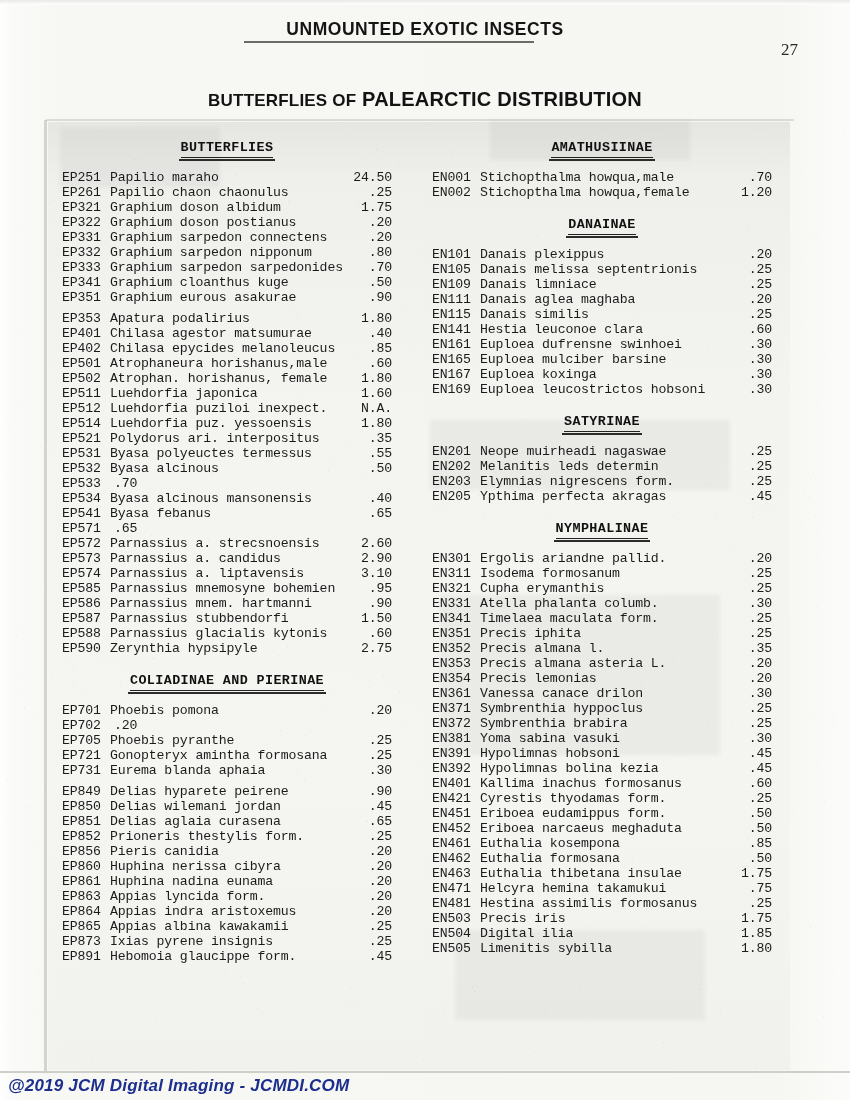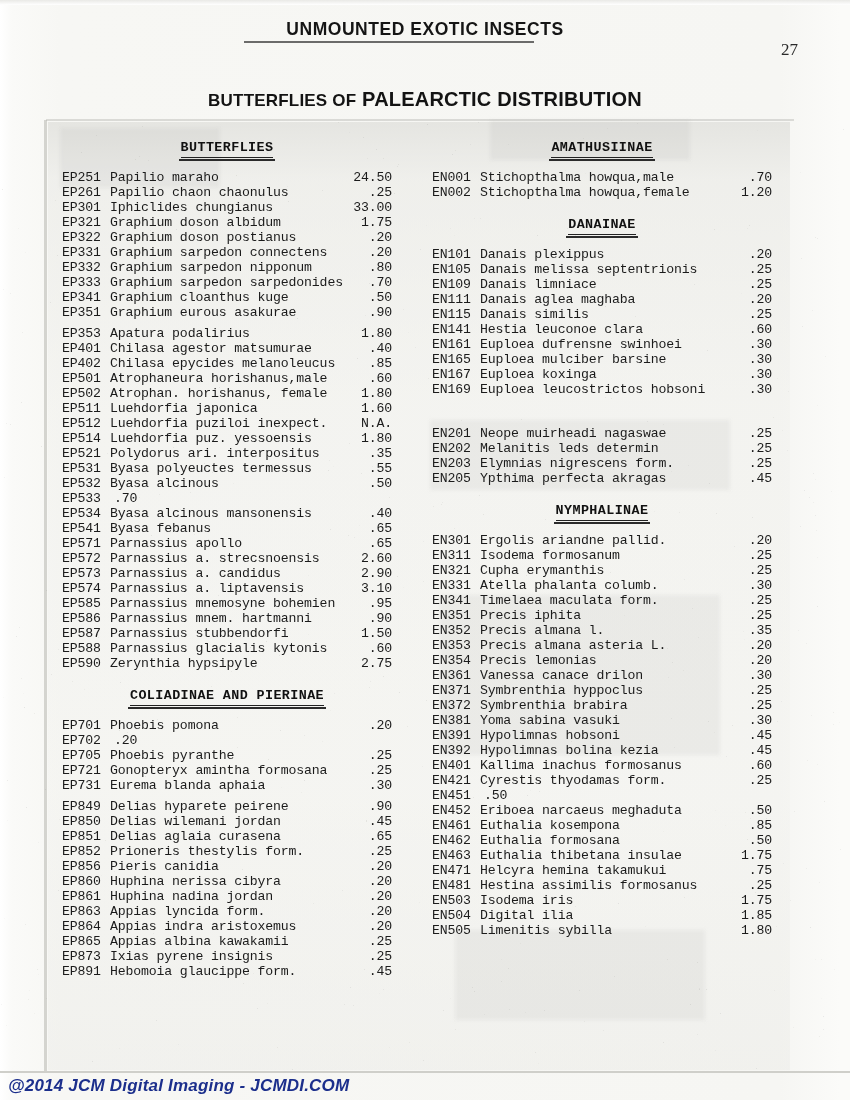--- a/index.html
+++ b/index.html
@@ -239,7 +239,6 @@
       <div class="rows">
         <div class="row"><span class="code">EP251</span><span class="name">Papilio maraho</span><span class="price">24.50</span></div>
         <div class="row"><span class="code">EP261</span><span class="name">Papilio chaon chaonulus</span><span class="price">.25</span></div>
-        <div class="row"><span class="code">EP301</span><span class="name">Iphiclides chungianus</span><span class="price">33.00</span></div>
         <div class="row"><span class="code">EP321</span><span class="name">Graphium doson albidum</span><span class="price">1.75</span></div>
         <div class="row"><span class="code">EP322</span><span class="name">Graphium doson postianus</span><span class="price">.20</span></div>
         <div class="row"><span class="code">EP331</span><span class="name">Graphium sarpedon connectens</span><span class="price">.20</span></div>

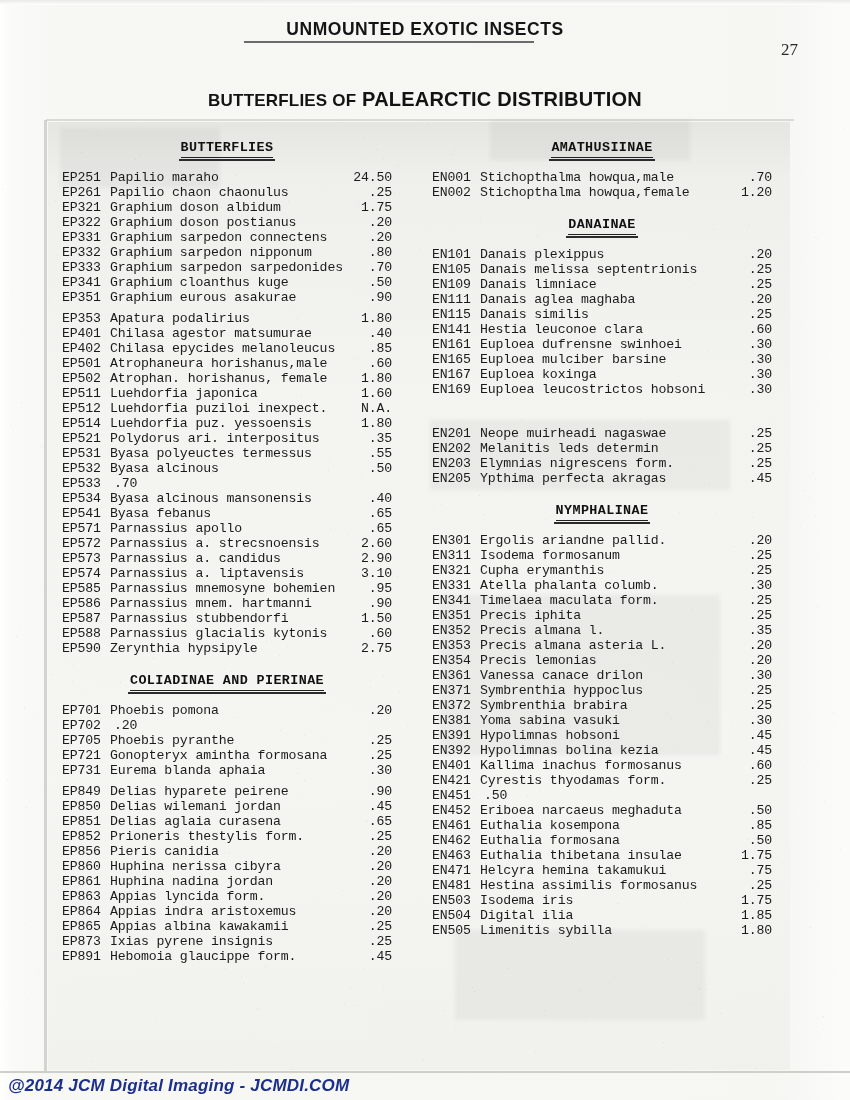--- a/index.html
+++ b/index.html
@@ -328,6 +328,9 @@
         <div class="row"><span class="code">EN169</span><span class="name">Euploea leucostrictos hobsoni</span><span class="price">.30</span></div>
       </div>
       <div class="spacer-lg"></div>
+      <div class="group-head-wrap">
+        <div class="group-head">SATYRINAE</div>
+      </div>
       <div class="spacer-md"></div>
       <div class="rows">
         <div class="row"><span class="code">EN201</span><span class="name">Neope muirheadi nagaswae</span><span class="price">.25</span></div>

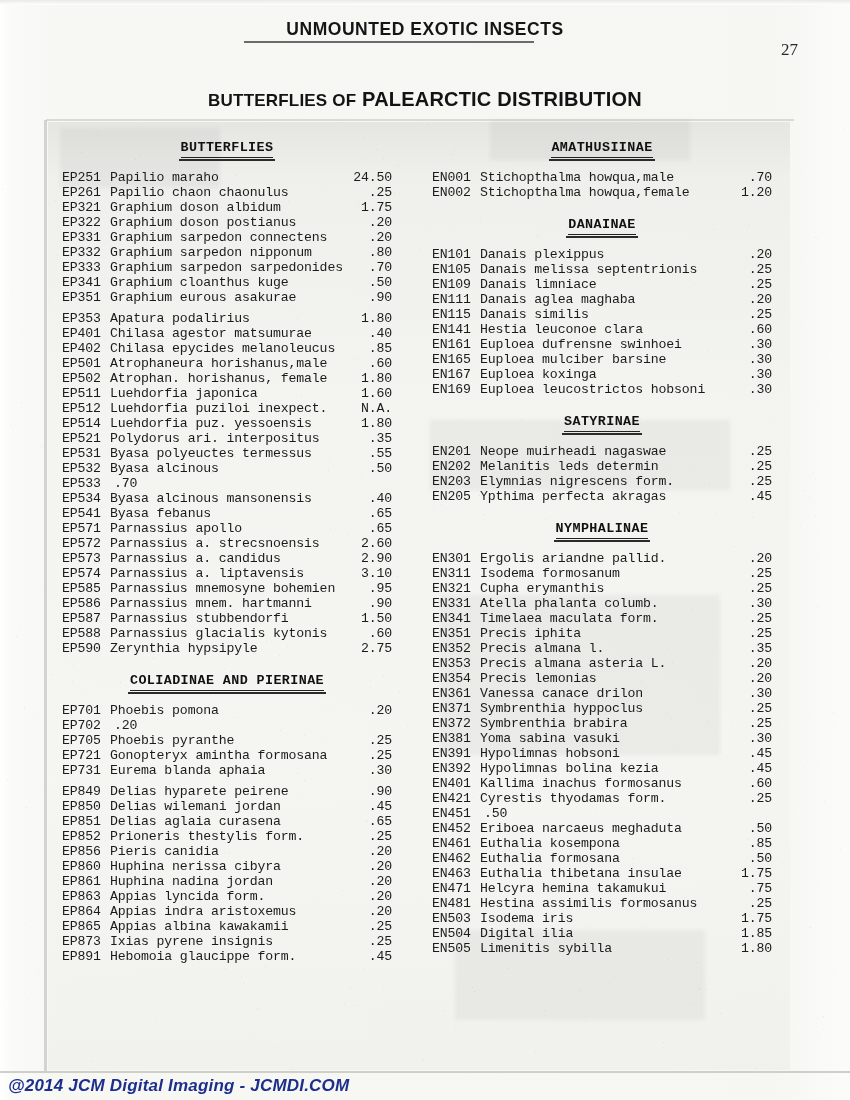--- a/index.html
+++ b/index.html
@@ -263,7 +263,7 @@
         <div class="row"><span class="code">EP533</span><span class="price">.70</span></div>
         <div class="row"><span class="code">EP534</span><span class="name">Byasa alcinous mansonensis</span><span class="price">.40</span></div>
         <div class="row"><span class="code">EP541</span><span class="name">Byasa febanus</span><span class="price">.65</span></div>
-        <div class="row"><span class="code">EP571</span><span class="name">Parnassius apollo</span><span class="price">.65</span></div>
+        <div class="row"><span class="code">EP571</span><span class="price">.65</span></div>
         <div class="row"><span class="code">EP572</span><span class="name">Parnassius a. strecsnoensis</span><span class="price">2.60</span></div>
         <div class="row"><span class="code">EP573</span><span class="name">Parnassius a. candidus</span><span class="price">2.90</span></div>
         <div class="row"><span class="code">EP574</span><span class="name">Parnassius a. liptavensis</span><span class="price">3.10</span></div>

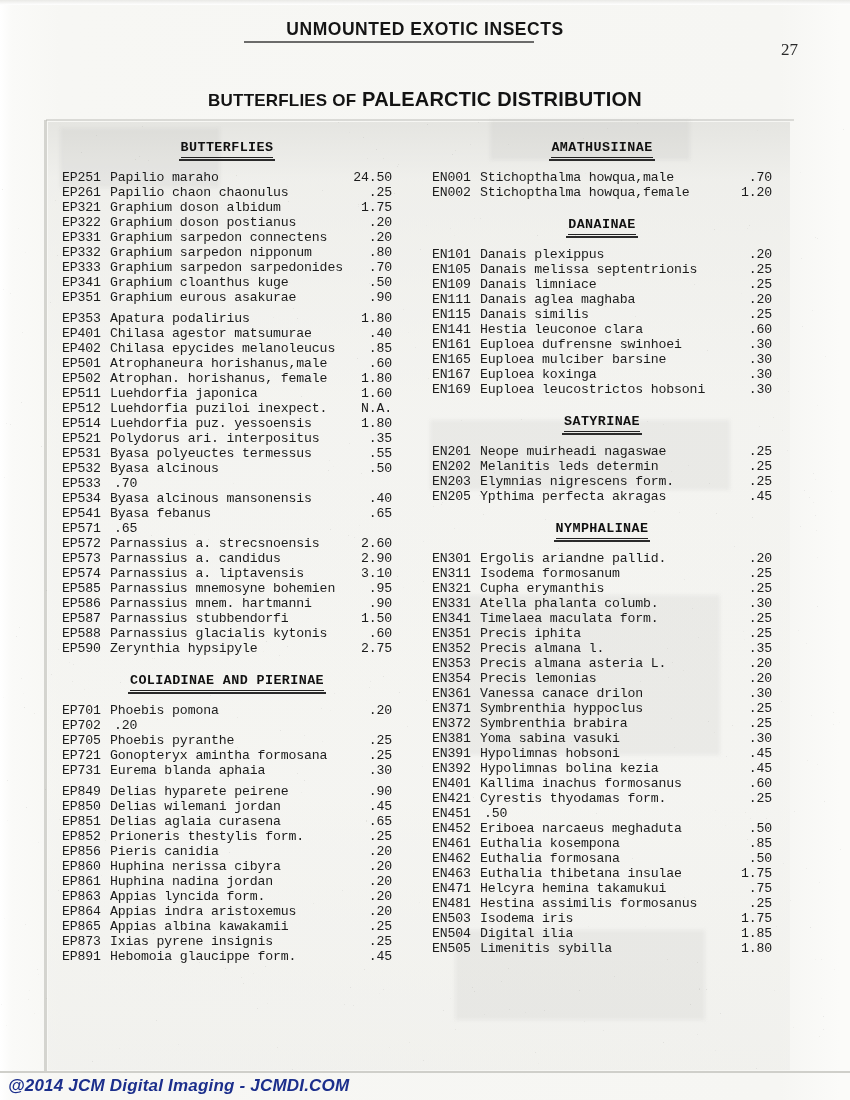--- a/index.html
+++ b/index.html
@@ -361,7 +361,7 @@
         <div class="row"><span class="code">EN392</span><span class="name">Hypolimnas bolina kezia</span><span class="price">.45</span></div>
         <div class="row"><span class="code">EN401</span><span class="name">Kallima inachus formosanus</span><span class="price">.60</span></div>
         <div class="row"><span class="code">EN421</span><span class="name">Cyrestis thyodamas form.</span><span class="price">.25</span></div>
-        <div class="row"><span class="code">EN451</span><span class="price">.50</span></div>
+        <div class="row"><span class="code">EN451</span><span class="name">Eriboea eudamippus form.</span><span class="price">.50</span></div>
         <div class="row"><span class="code">EN452</span><span class="name">Eriboea narcaeus meghaduta</span><span class="price">.50</span></div>
         <div class="row"><span class="code">EN461</span><span class="name">Euthalia kosempona</span><span class="price">.85</span></div>
         <div class="row"><span class="code">EN462</span><span class="name">Euthalia formosana</span><span class="price">.50</span></div>

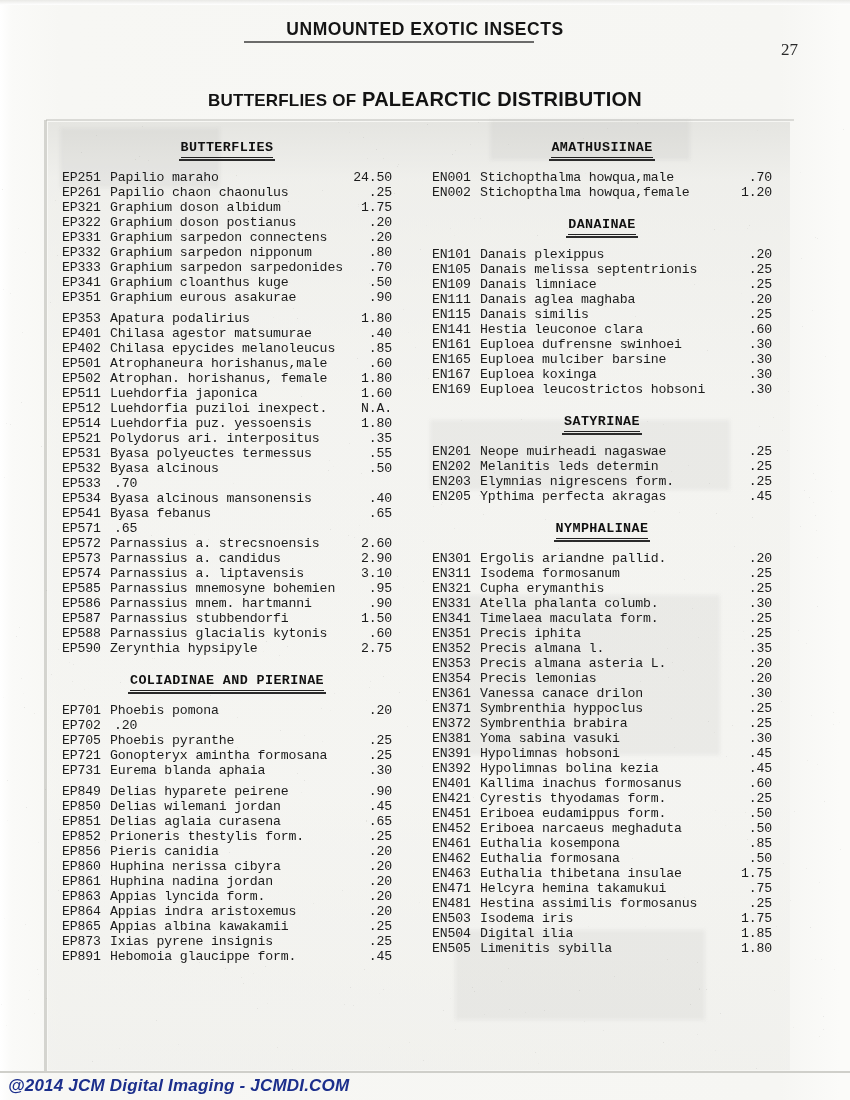--- a/index.html
+++ b/index.html
@@ -293,7 +293,7 @@
         <div class="row"><span class="code">EP852</span><span class="name">Prioneris thestylis form.</span><span class="price">.25</span></div>
         <div class="row"><span class="code">EP856</span><span class="name">Pieris canidia</span><span class="price">.20</span></div>
         <div class="row"><span class="code">EP860</span><span class="name">Huphina nerissa cibyra</span><span class="price">.20</span></div>
-        <div class="row"><span class="code">EP861</span><span class="name">Huphina nadina jordan</span><span class="price">.20</span></div>
+        <div class="row"><span class="code">EP861</span><span class="name">Huphina nadina eunama</span><span class="price">.20</span></div>
         <div class="row"><span class="code">EP863</span><span class="name">Appias lyncida form.</span><span class="price">.20</span></div>
         <div class="row"><span class="code">EP864</span><span class="name">Appias indra aristoxemus</span><span class="price">.20</span></div>
         <div class="row"><span class="code">EP865</span><span class="name">Appias albina kawakamii</span><span class="price">.25</span></div>

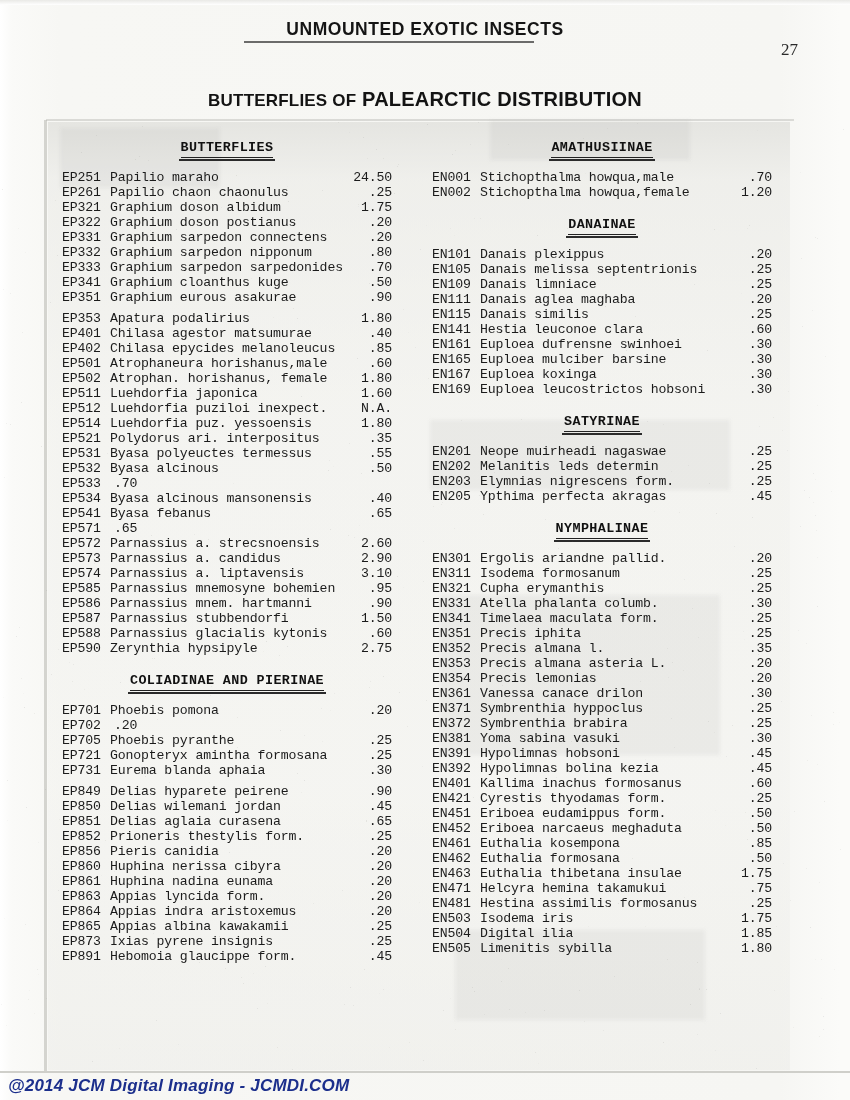--- a/index.html
+++ b/index.html
@@ -368,7 +368,7 @@
         <div class="row"><span class="code">EN463</span><span class="name">Euthalia thibetana insulae</span><span class="price">1.75</span></div>
         <div class="row"><span class="code">EN471</span><span class="name">Helcyra hemina takamukui</span><span class="price">.75</span></div>
         <div class="row"><span class="code">EN481</span><span class="name">Hestina assimilis formosanus</span><span class="price">.25</span></div>
-        <div class="row"><span class="code">EN503</span><span class="name">Isodema iris</span><span class="price">1.75</span></div>
+        <div class="row"><span class="code">EN503</span><span class="name">Precis iris</span><span class="price">1.75</span></div>
         <div class="row"><span class="code">EN504</span><span class="name">Digital ilia</span><span class="price">1.85</span></div>
         <div class="row"><span class="code">EN505</span><span class="name">Limenitis sybilla</span><span class="price">1.80</span></div>
       </div>

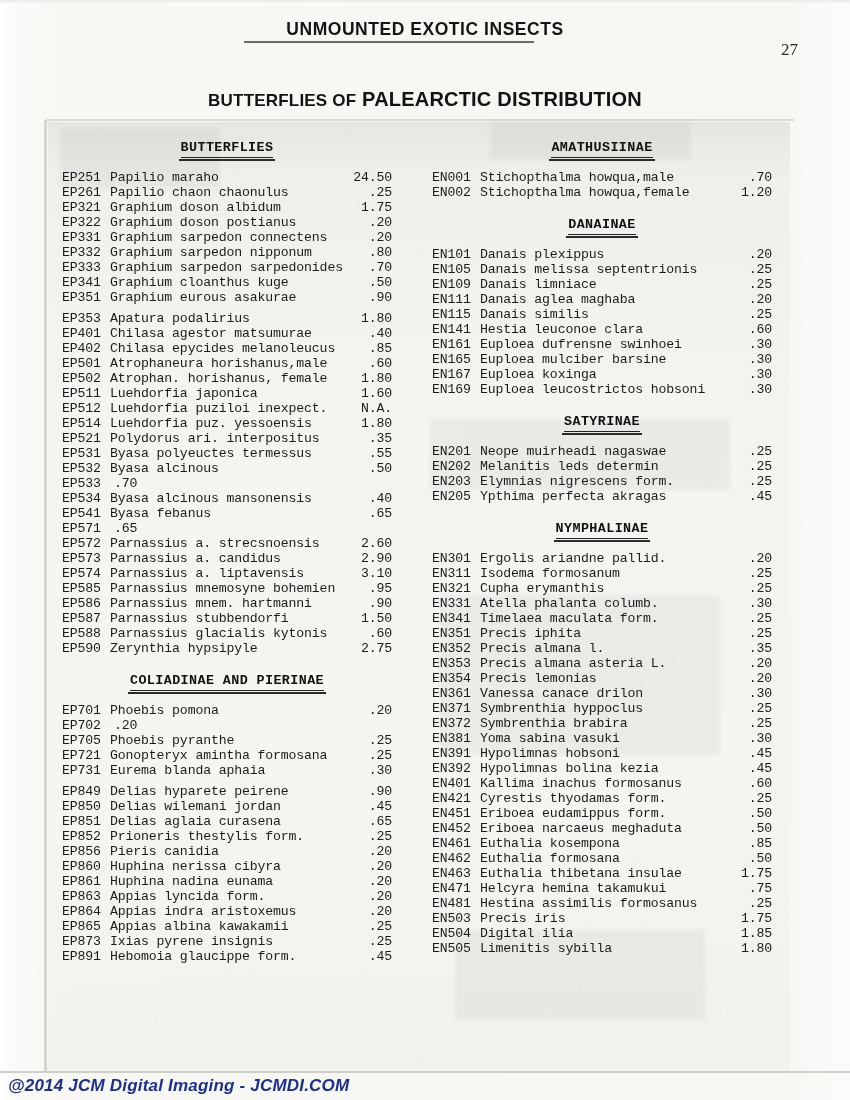--- a/index.html
+++ b/index.html
@@ -374,7 +374,7 @@
       </div>
     </div>
 
-  <div class="watermark">@2014 JCM Digital Imaging - JCMDI.COM</div>
+  <div class="watermark">@2019 JCM Digital Imaging - JCMDI.COM</div>
 
   <div id="speckles">
       <div class="speck" style="left: 806px; top: 643px; opacity: 0.25;"></div>

